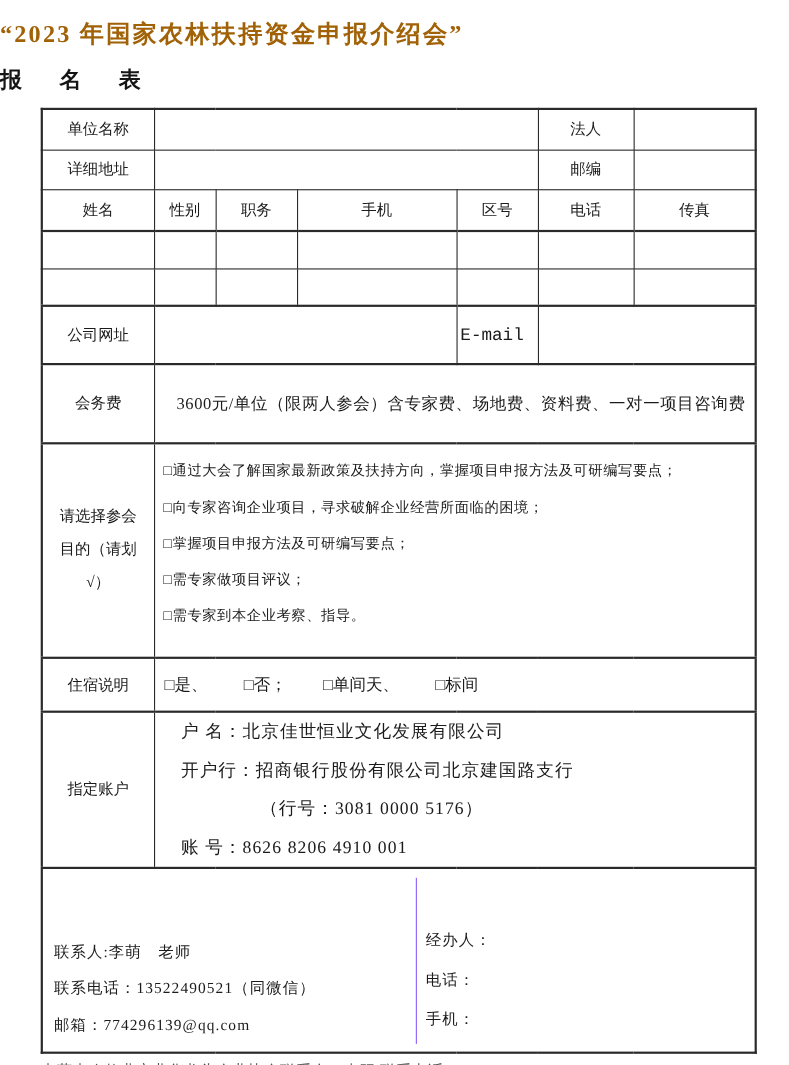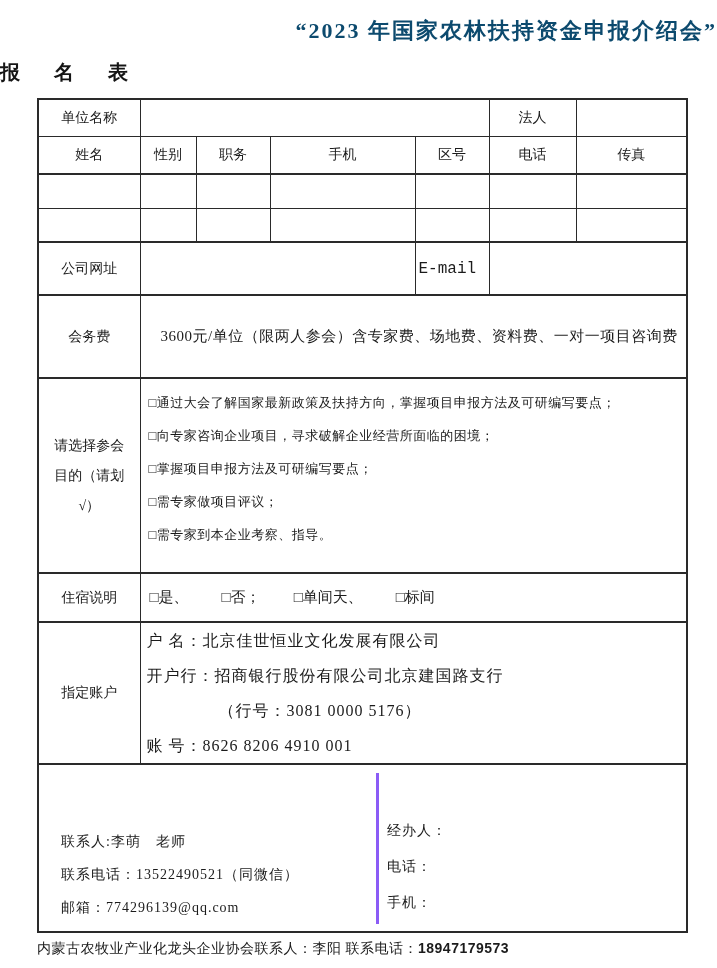--- a/index.html
+++ b/index.html
@@ -14,12 +14,12 @@
   .page { width: 717px; height: 968px; }
 
   .title {
-    text-align: right;
+    text-align: left;
     font-size: 22px;
     font-weight: bold;
     letter-spacing: 2px;
     padding-top: 16px;
-    color: #0c4a6e;
+    color: #a16207;
   }
   .subtitle {
     text-align: left;

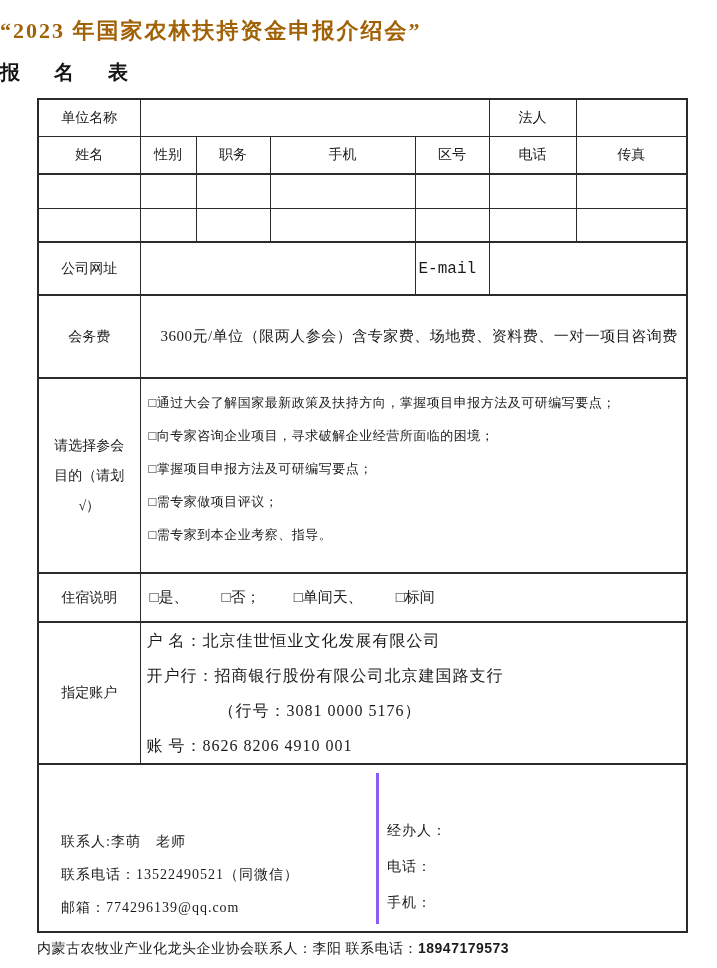--- a/index.html
+++ b/index.html
@@ -123,6 +123,12 @@
       <td></td>
     </tr>
 
+    <tr style="height:36px">
+      <td class="lbl">详细地址</td>
+      <td colspan="4"></td>
+      <td class="lbl">邮编</td>
+      <td></td>
+    </tr>
 
     <tr style="height:38px">
       <td class="hdr">姓名</td>

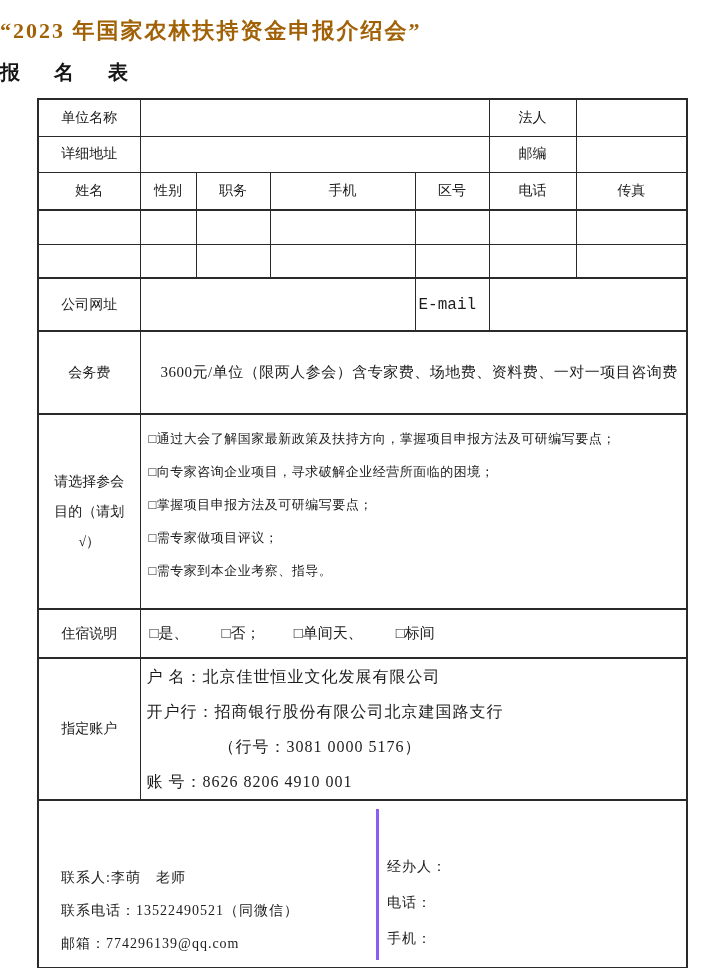--- a/index.html
+++ b/index.html
@@ -167,7 +167,7 @@
       <td colspan="2"></td>
     </tr>
 
-    <tr class="thick-top" style="height:83px">
+    <tr class="thick-top" style="height:72px">
       <td class="lbl">会务费</td>
       <td colspan="6" class="left-pad">
         <span class="fee-text">3600元/单位（限两人参会）含专家费、场地费、资料费、一对一项目咨询费</span>

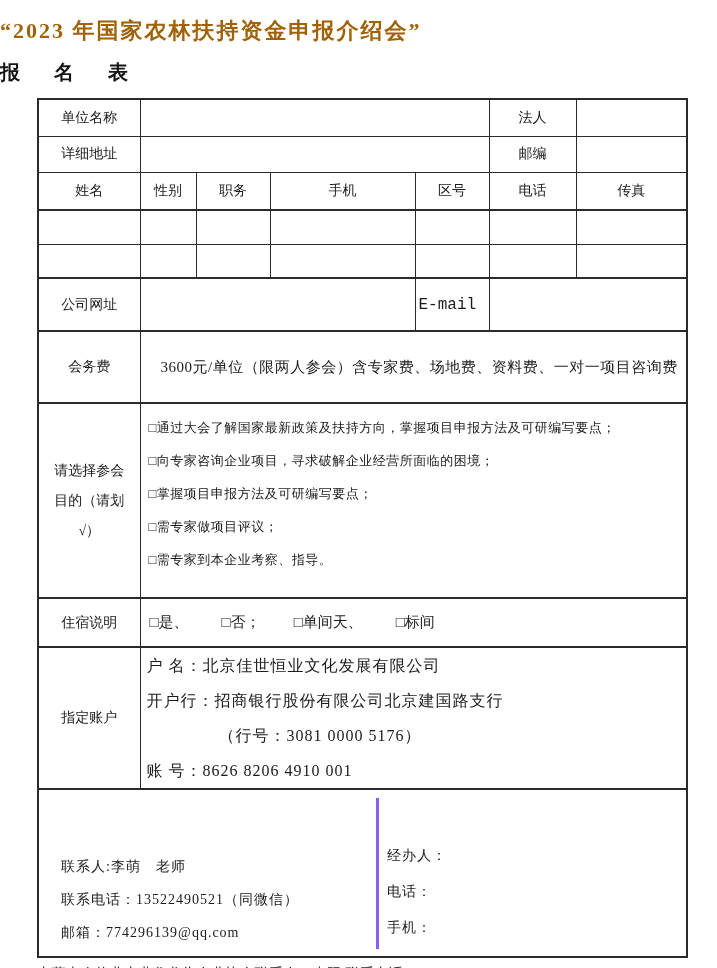--- a/index.html
+++ b/index.html
@@ -70,7 +70,7 @@
 
   .accom { display: flex; gap: 33px; padding-left: 9px; font-size: 15px; }
 
-  .account { padding-left: 6px; font-size: 16px; }
+  .account { padding-left: 24px; font-size: 16px; }
   .account div { line-height: 35px; letter-spacing: 1px; }
   .account .indent { padding-left: 72px; }
 

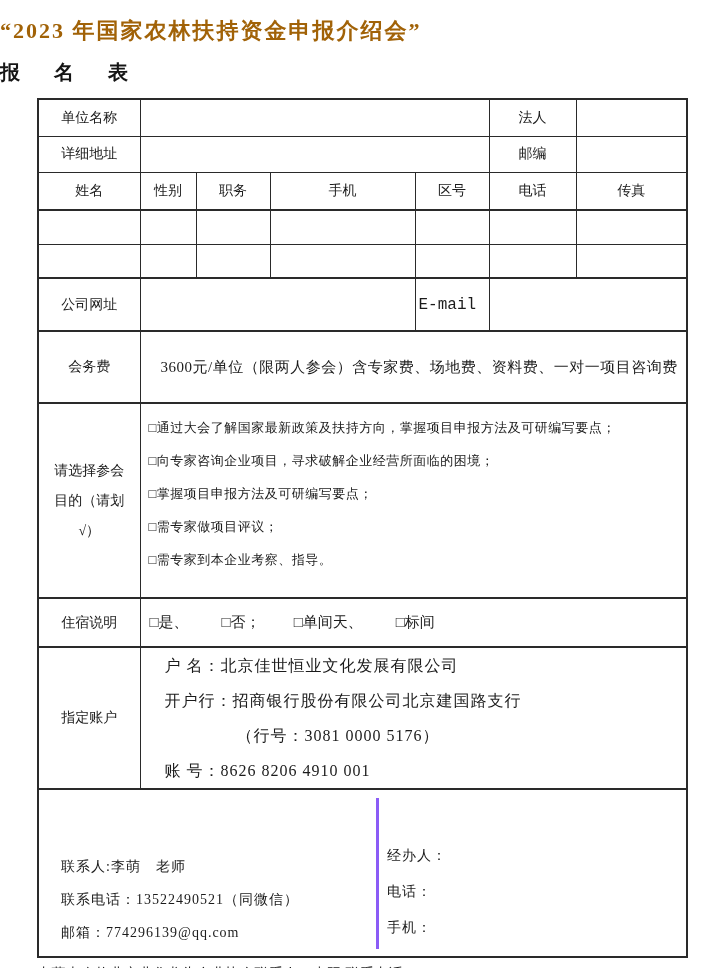--- a/index.html
+++ b/index.html
@@ -77,8 +77,8 @@
   td.contact-wrap { padding: 0; }
   .contact-flex { display: flex; height: 100%; }
   .contact-left {
-    width: 340px; border-right: 3px solid #8b5cf6;
-    padding: 52px 0 0 22px;
+    width: 340px; border-right: 1px solid #8b5cf6;
+    padding: 52px 0 0 10px;
   }
   .contact-left div { line-height: 33px; font-size: 14px; letter-spacing: 1px; }
   .contact-right { flex: 1; padding: 40px 12px 0 8px; }

